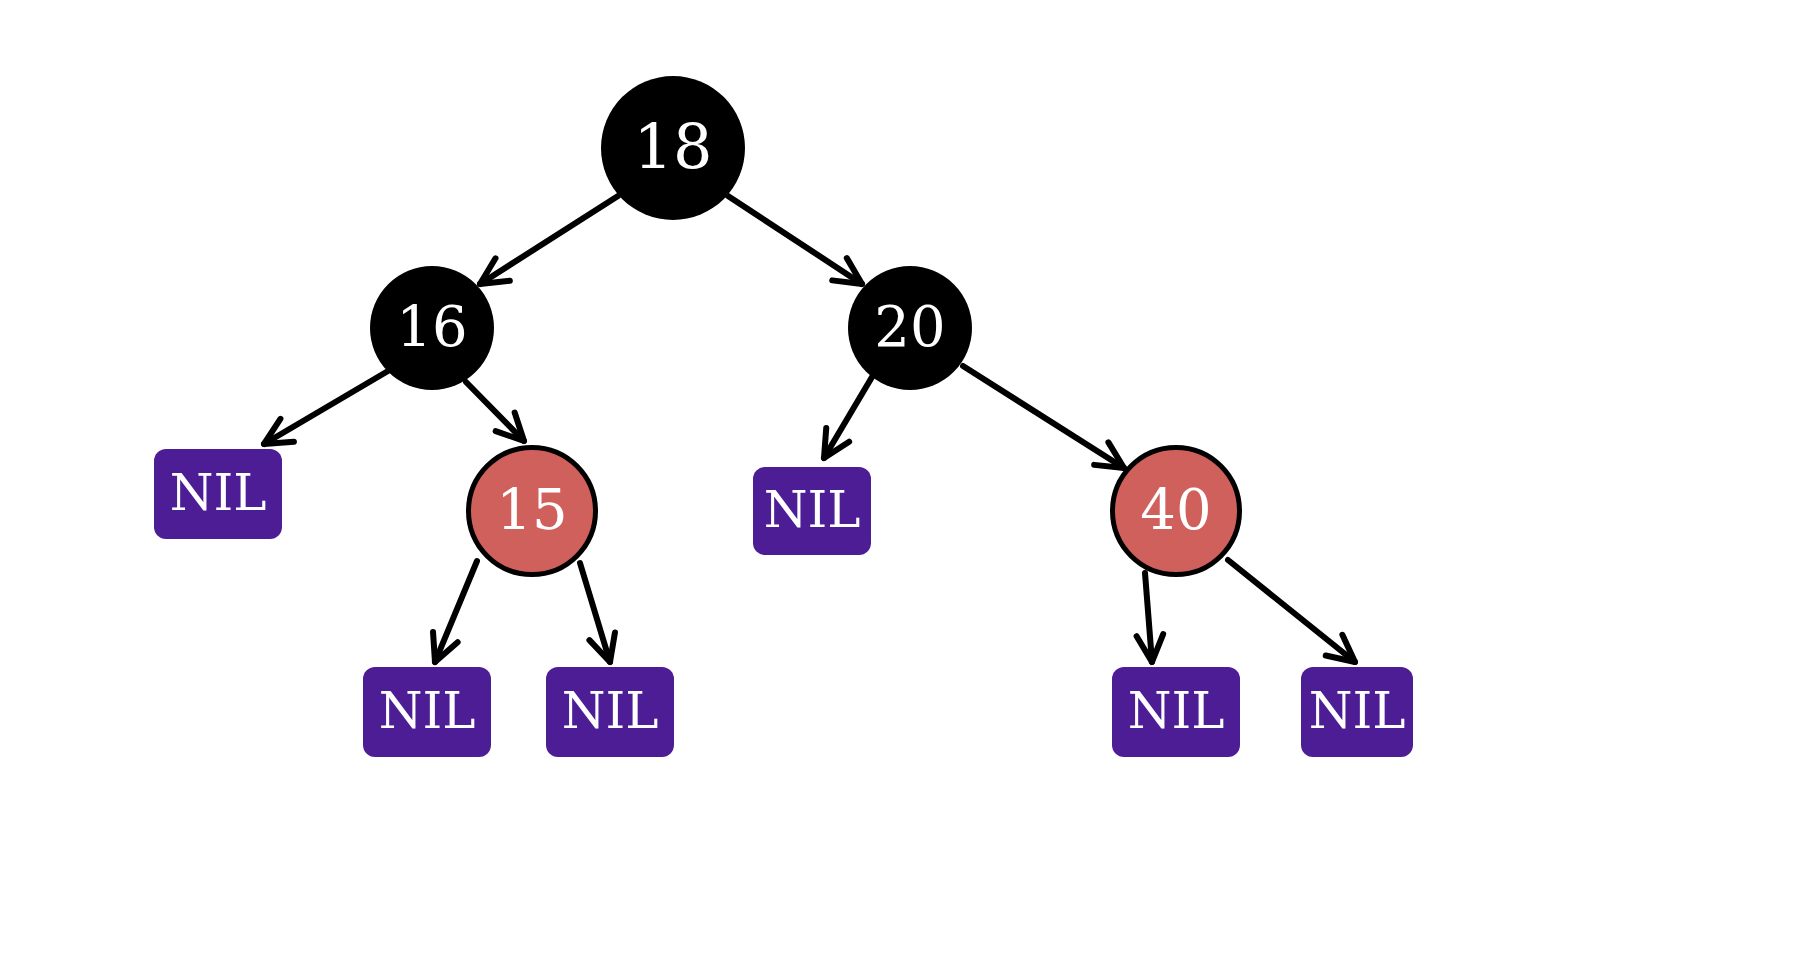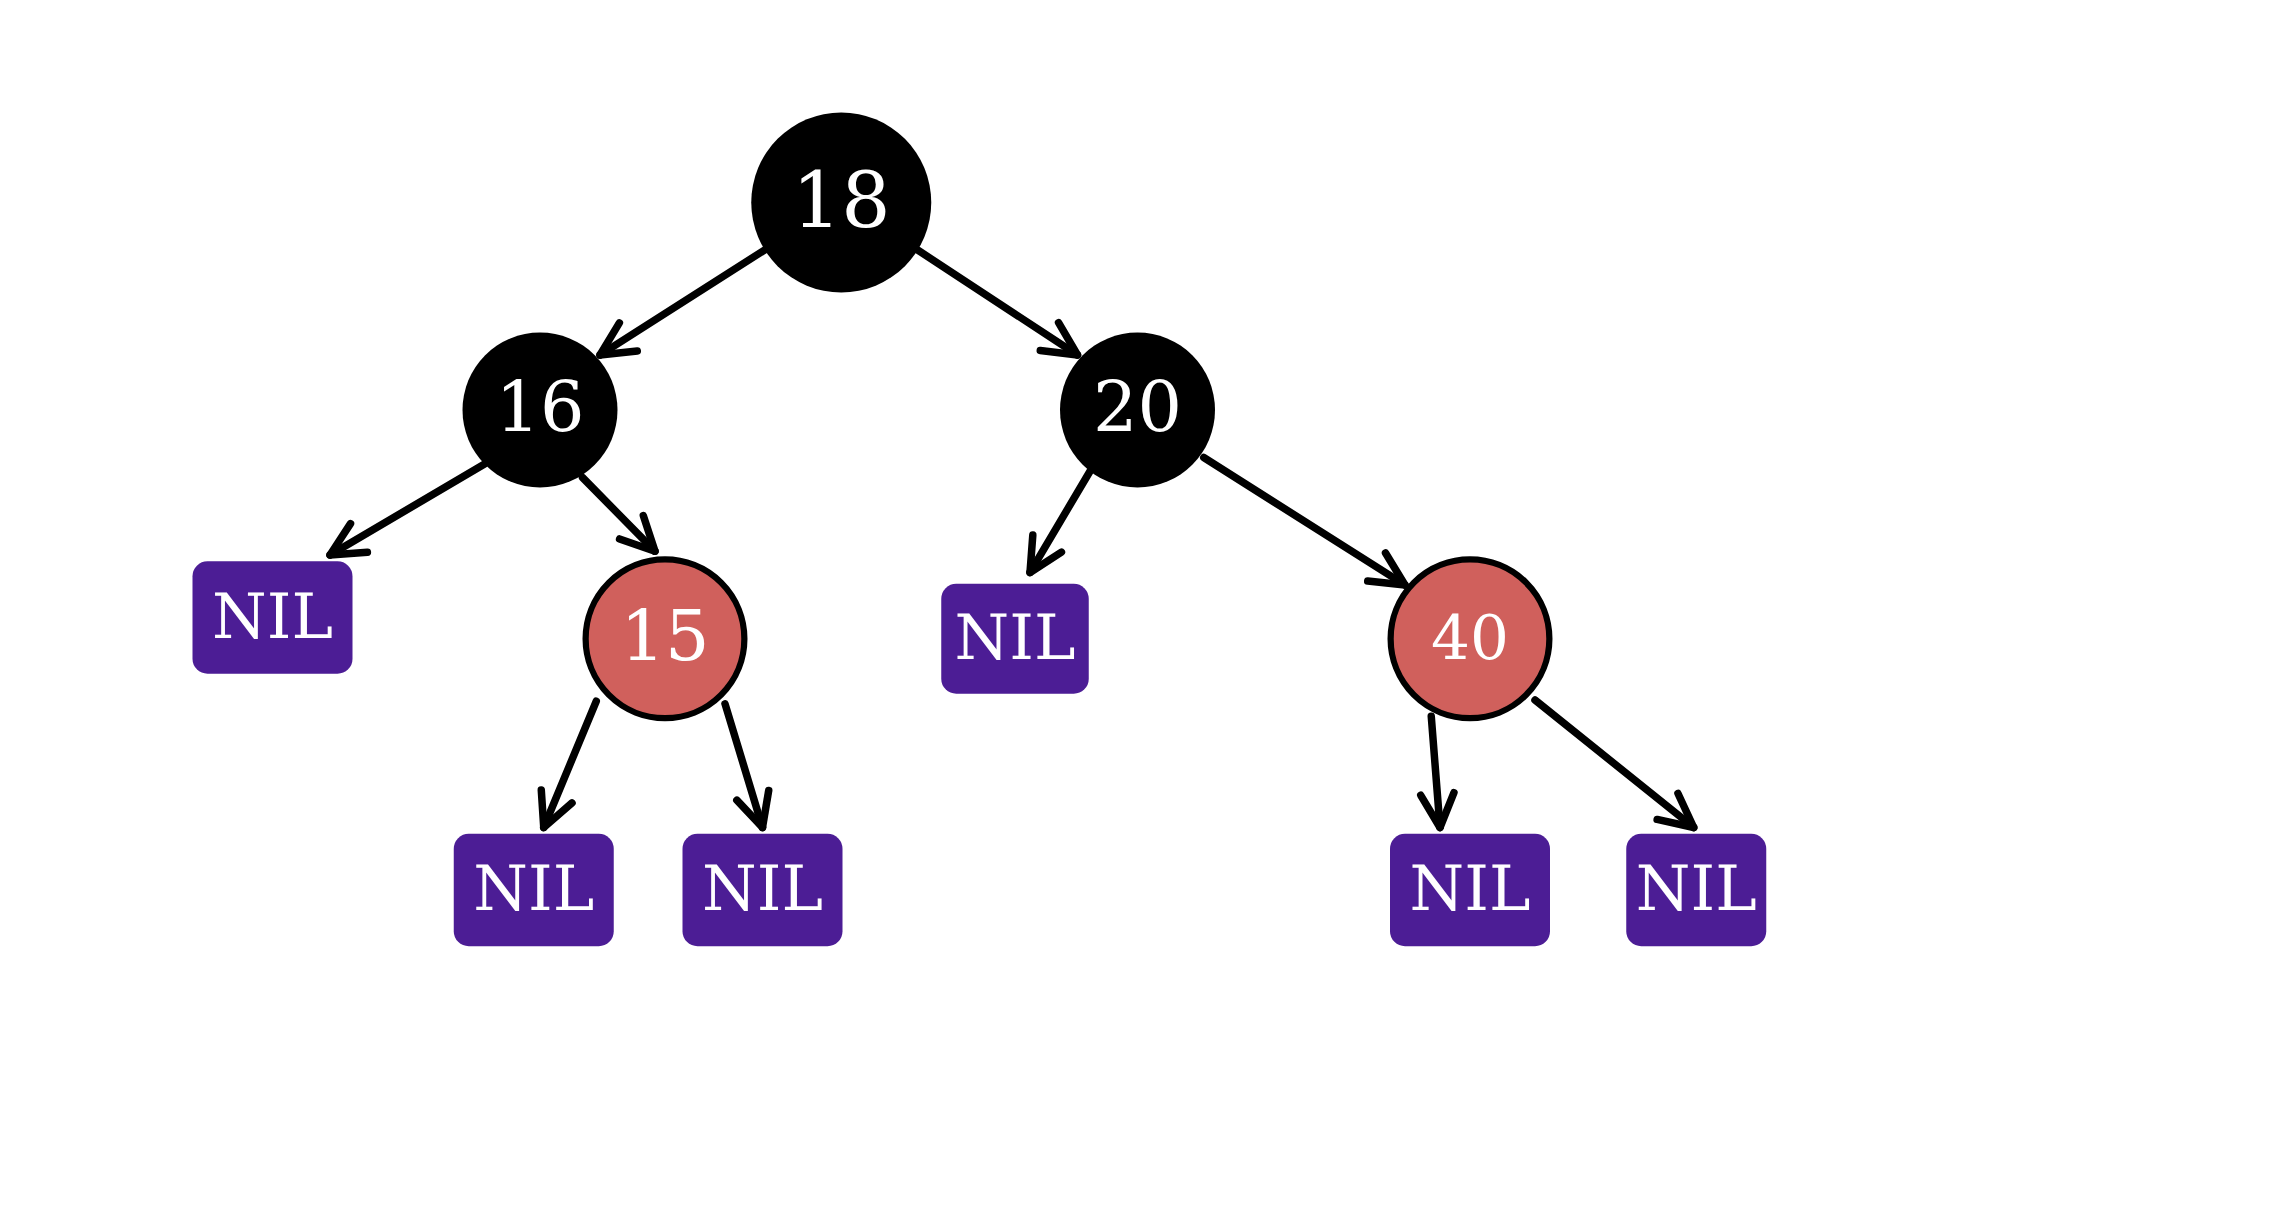--- a/index.html
+++ b/index.html
@@ -117,7 +117,7 @@
     </svg>
 
   <div id="nodes-layer">
-      <div class="node node-circle node-black" style="left: 601px; top: 90px; width: 144px; height: 144px; font-size: 62px;">
+      <div class="node node-circle node-black" style="left: 601px; top: 76px; width: 144px; height: 144px; font-size: 62px;">
         <span class="node-label">18</span>
       </div>
       <div class="node node-circle node-black" style="left: 370px; top: 266px; width: 124px; height: 124px; font-size: 56px;">

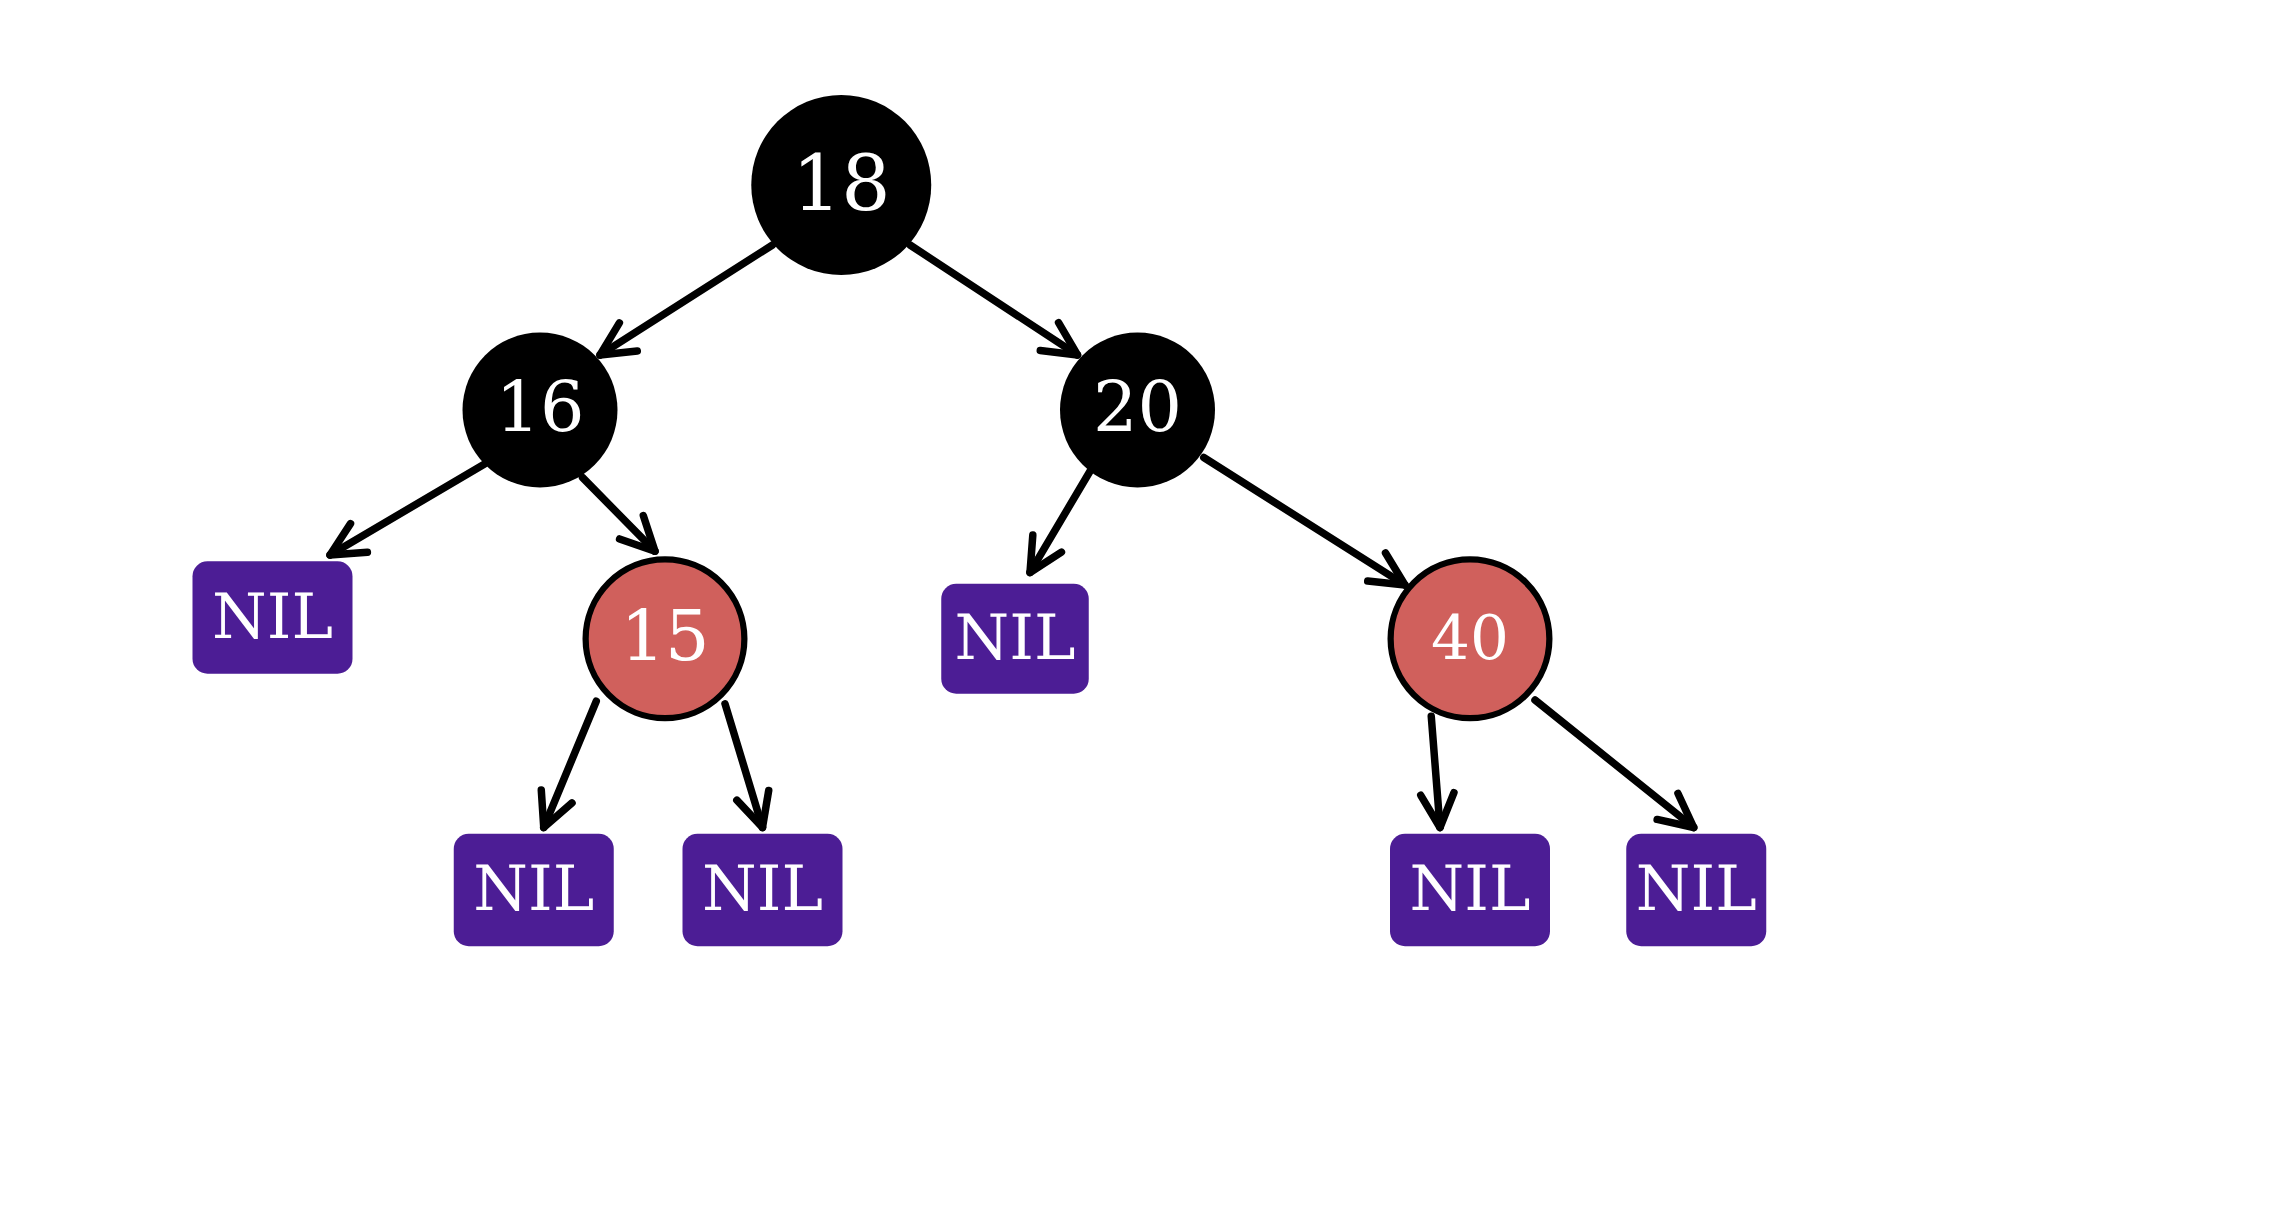--- a/index.html
+++ b/index.html
@@ -129,7 +129,7 @@
       <div class="node node-circle node-red" style="left: 466px; top: 445px; width: 132px; height: 132px; font-size: 56px;">
         <span class="node-label">15</span>
       </div>
-      <div class="node node-circle node-red" style="left: 1110px; top: 445px; width: 132px; height: 132px; font-size: 49px;">
+      <div class="node node-circle node-red" style="left: 1110px; top: 445px; width: 132px; height: 132px; font-size: 56px;">
         <span class="node-label">40</span>
       </div>
       <div class="node node-nil" style="left: 154px; top: 449px; width: 128px; height: 90px; font-size: 50px;">

